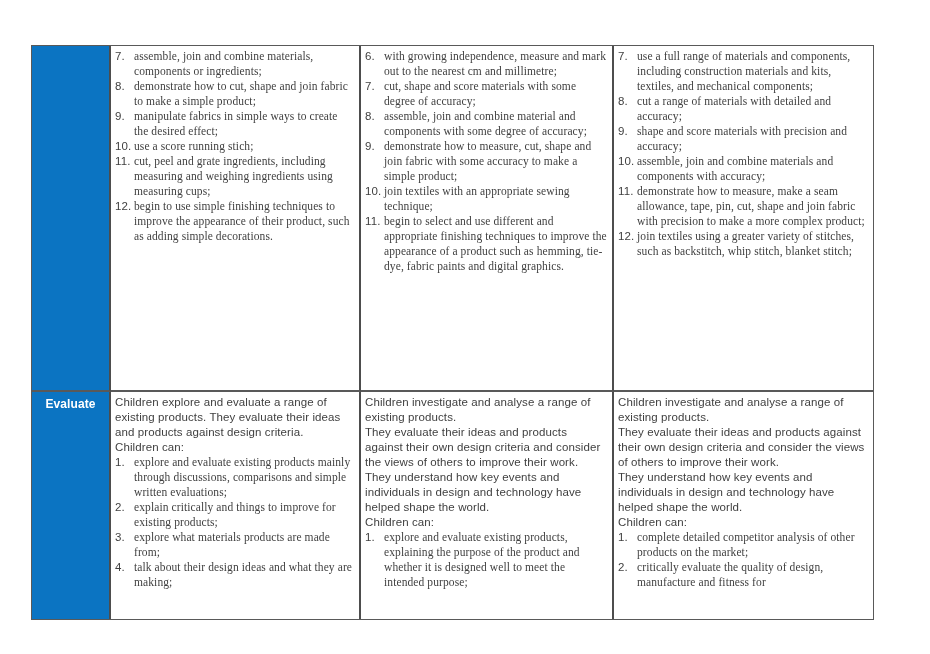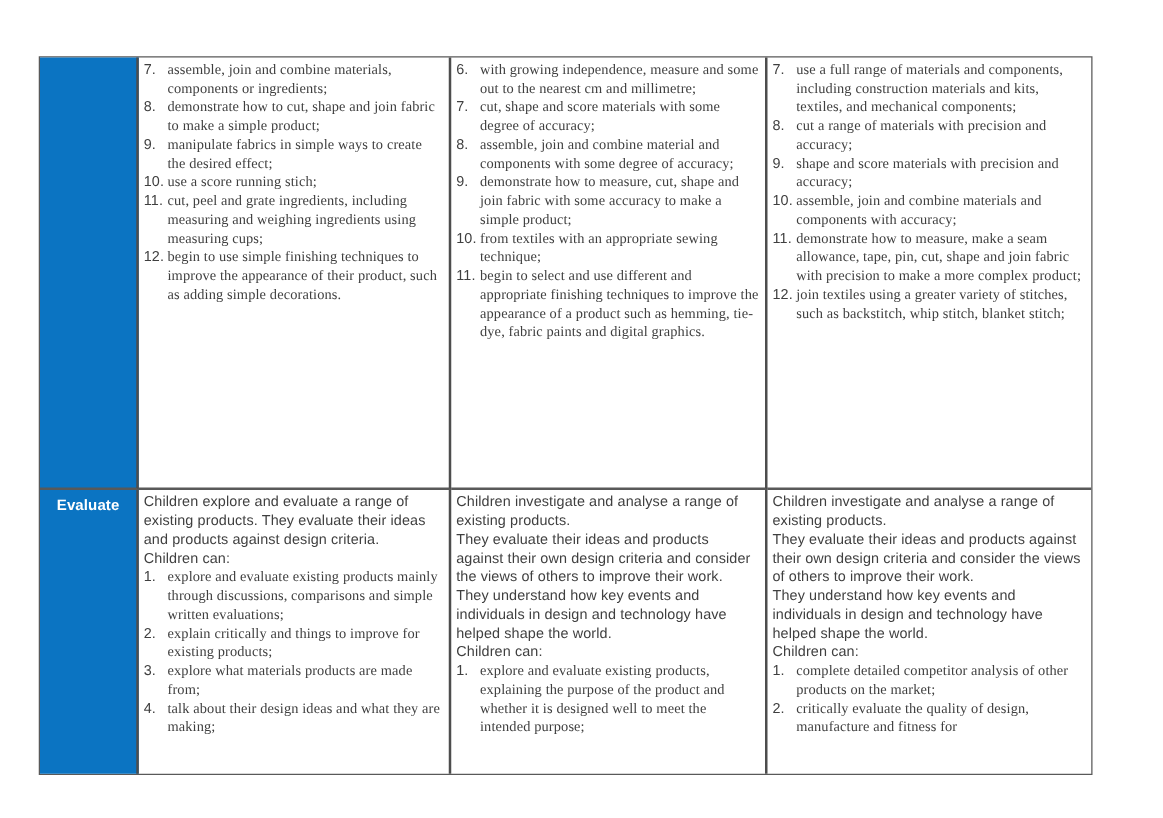--- a/index.html
+++ b/index.html
@@ -88,7 +88,7 @@
     <div class="cell body v-border h-border">
         <div class="li">
           <span class="num">6.</span>
-          <span class="txt">with growing independence, measure and some out to the nearest cm and millimetre;</span>
+          <span class="txt">with growing independence, measure and mark out to the nearest cm and millimetre;</span>
         </div>
         <div class="li">
           <span class="num">7.</span>

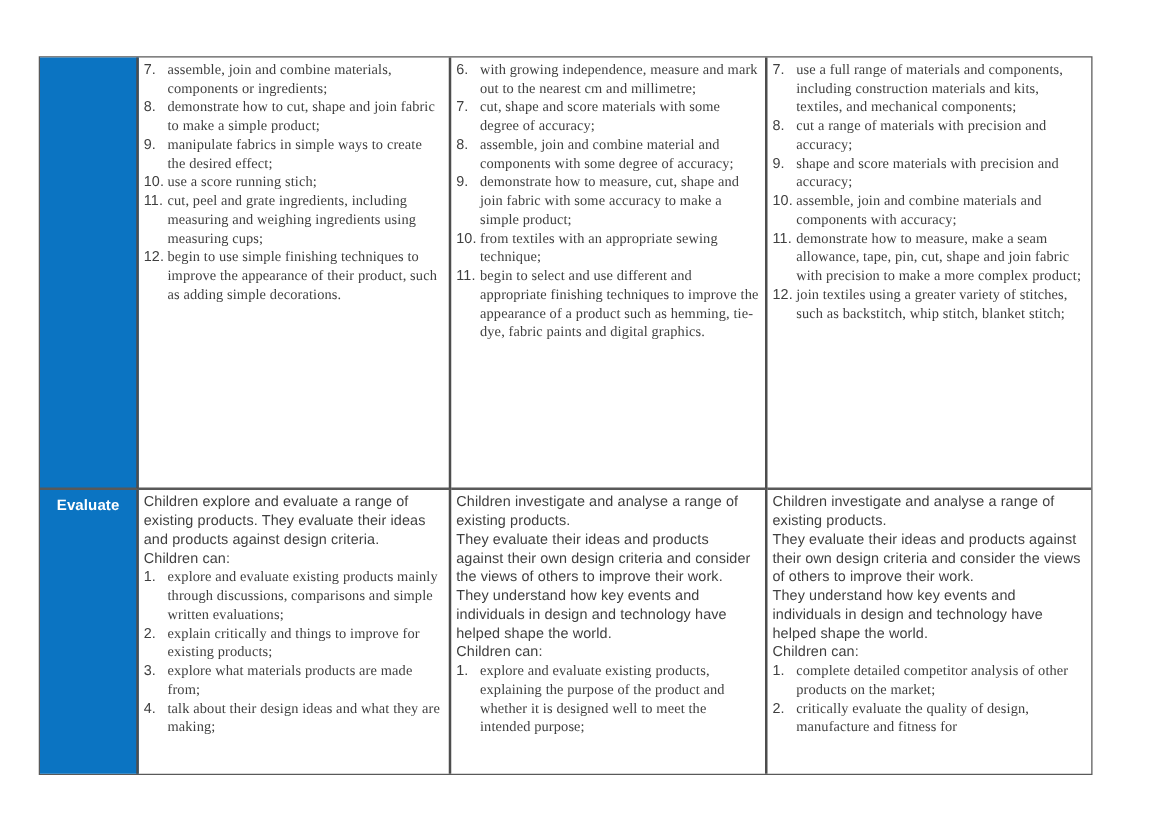--- a/index.html
+++ b/index.html
@@ -118,7 +118,7 @@
         </div>
         <div class="li">
           <span class="num">8.</span>
-          <span class="txt">cut a range of materials with precision and accuracy;</span>
+          <span class="txt">cut a range of materials with detailed and accuracy;</span>
         </div>
         <div class="li">
           <span class="num">9.</span>

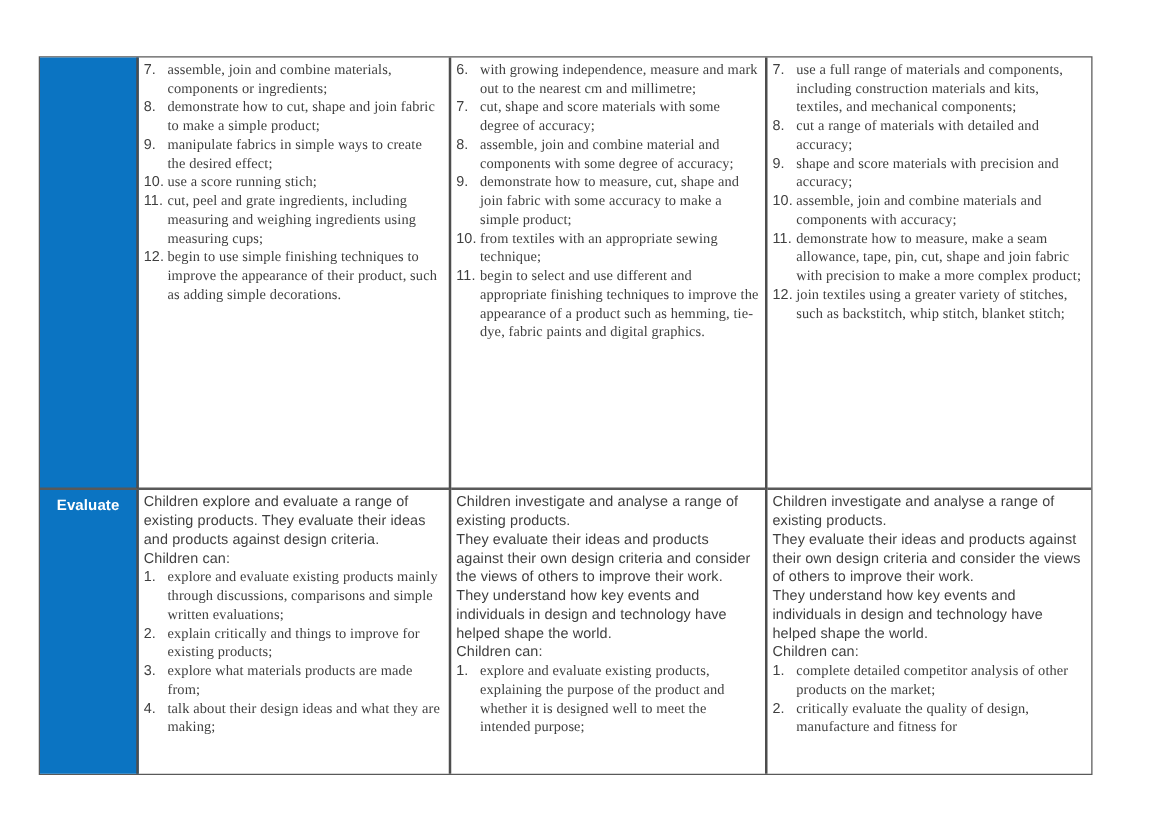--- a/index.html
+++ b/index.html
@@ -104,7 +104,7 @@
         </div>
         <div class="li">
           <span class="num">10.</span>
-          <span class="txt">from textiles with an appropriate sewing technique;</span>
+          <span class="txt">join textiles with an appropriate sewing technique;</span>
         </div>
         <div class="li">
           <span class="num">11.</span>

